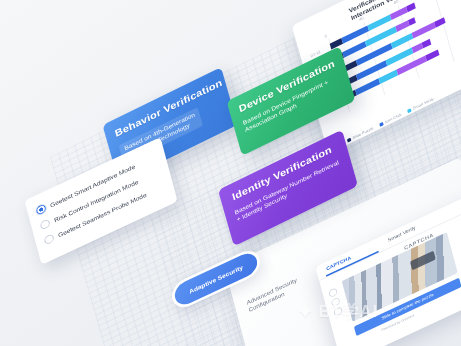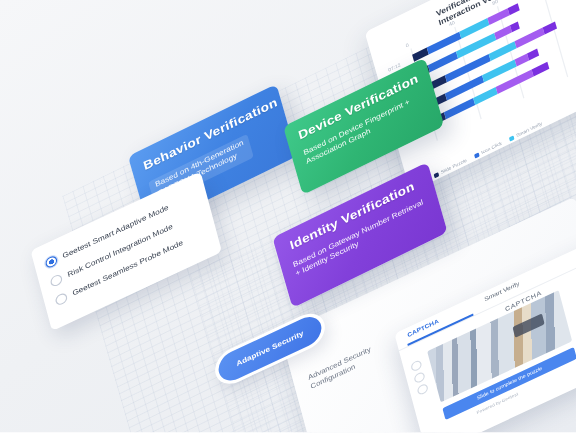--- a/index.html
+++ b/index.html
@@ -366,6 +366,10 @@
   <div id="caption">Advanced Security
 Configuration</div>
 
+  <div id="watermark">
+    <span id="wm-star">✦</span>
+    <span id="wm-text">BT学AI</span>
+  </div>
 
 </div>
 

